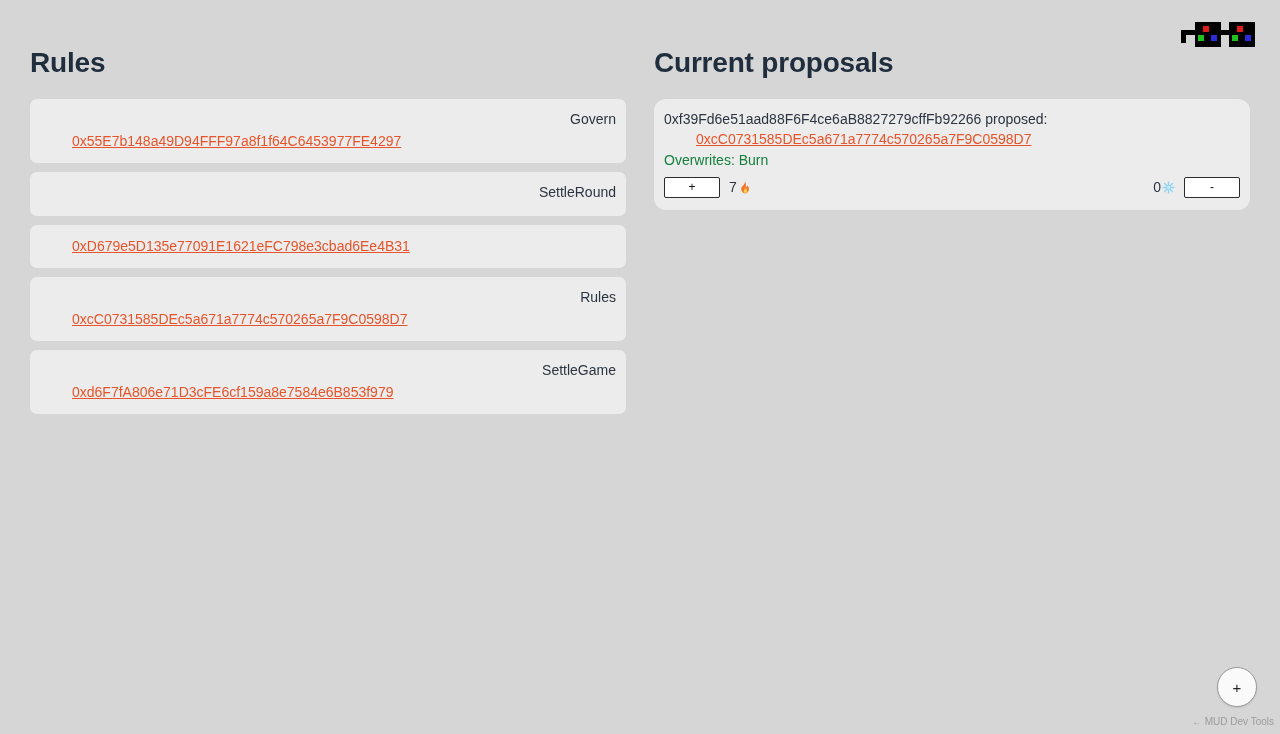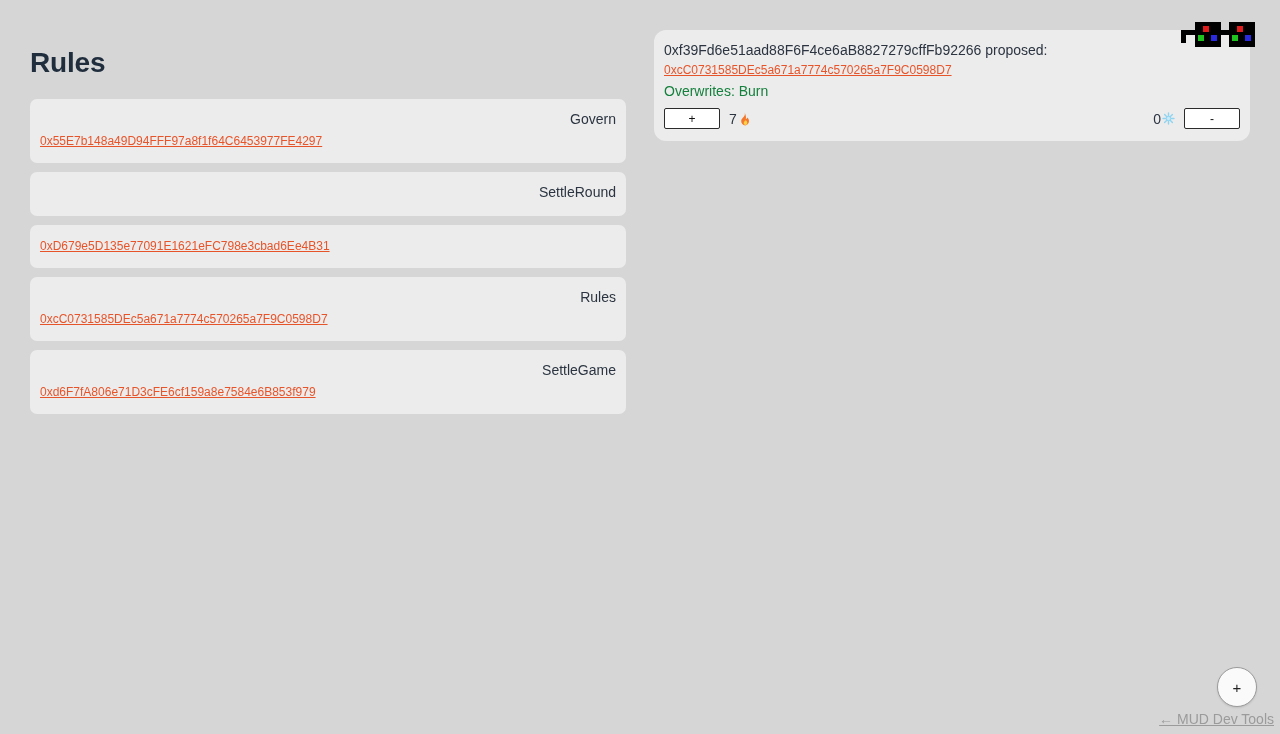--- a/index.html
+++ b/index.html
@@ -239,6 +239,7 @@
     </div>
 
     <div class="col-proposals">
+      <h1 class="section-title">Current proposals</h1>
 
       <div class="proposal-card">
         <div class="proposal-head">0xf39Fd6e51aad88F6F4ce6aB8827279cffFb92266 proposed:</div>

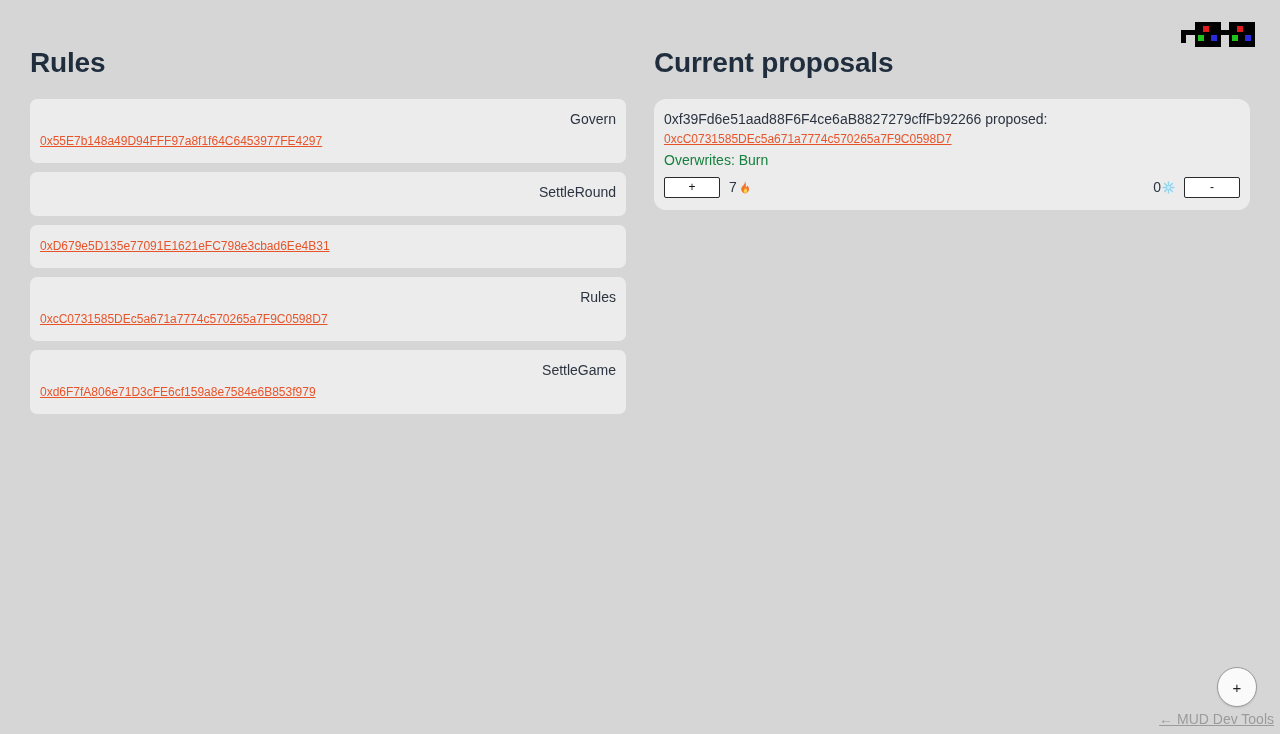--- a/index.html
+++ b/index.html
@@ -65,7 +65,7 @@
     text-align: right;
   }
   .addr-link {
-    font-size: 12px;
+    font-size: 14px;
     color: #e8542a;
     text-decoration: underline;
     text-decoration-color: #e8542a;
@@ -73,6 +73,7 @@
     display: inline-block;
     cursor: pointer;
     word-break: break-all;
+    margin-left: 32px;
   }
 
   

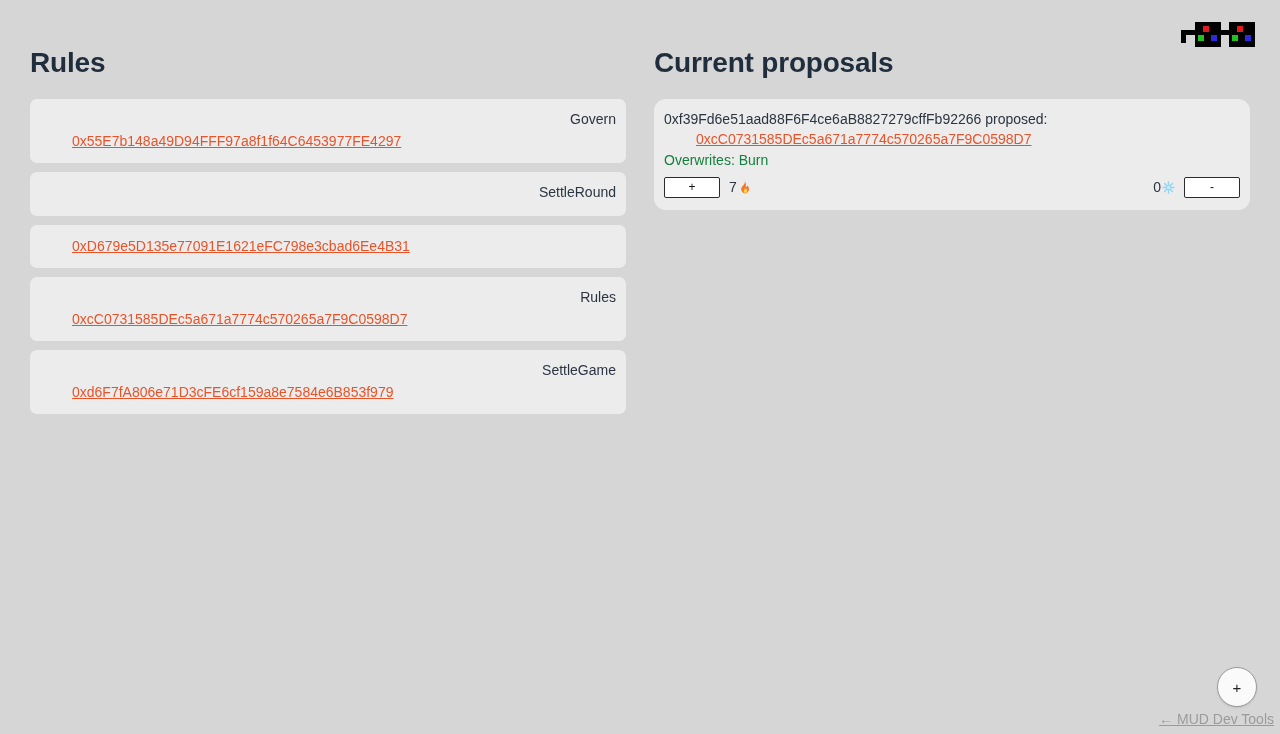--- a/index.html
+++ b/index.html
@@ -178,10 +178,9 @@
     position: absolute;
     right: 6px;
     bottom: 7px;
-    font-size: 14px;
+    font-size: 10px;
     color: #9b9b9b;
     white-space: nowrap;
-    text-decoration: underline;
   }
 </style>
 </head>

